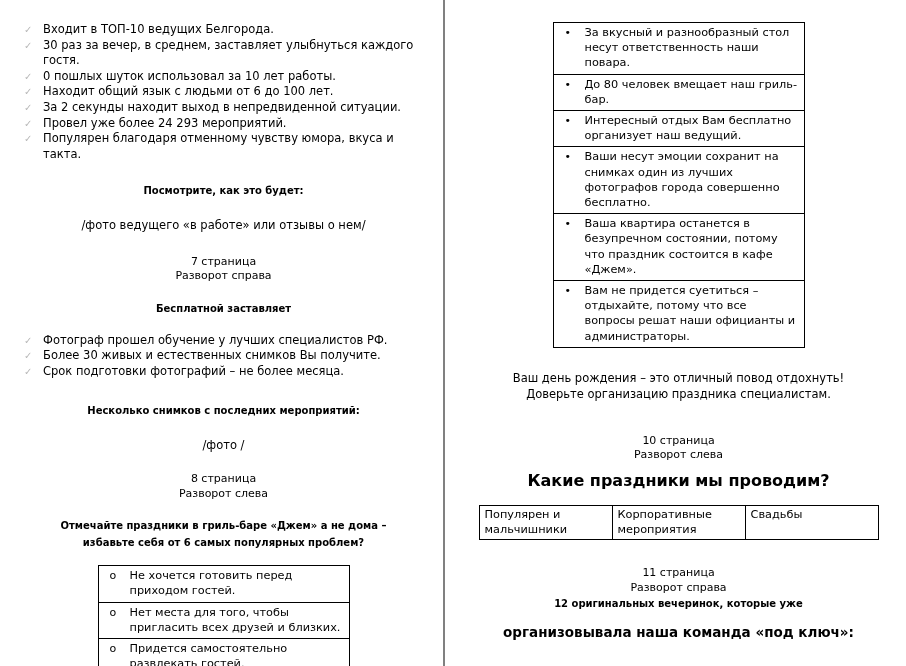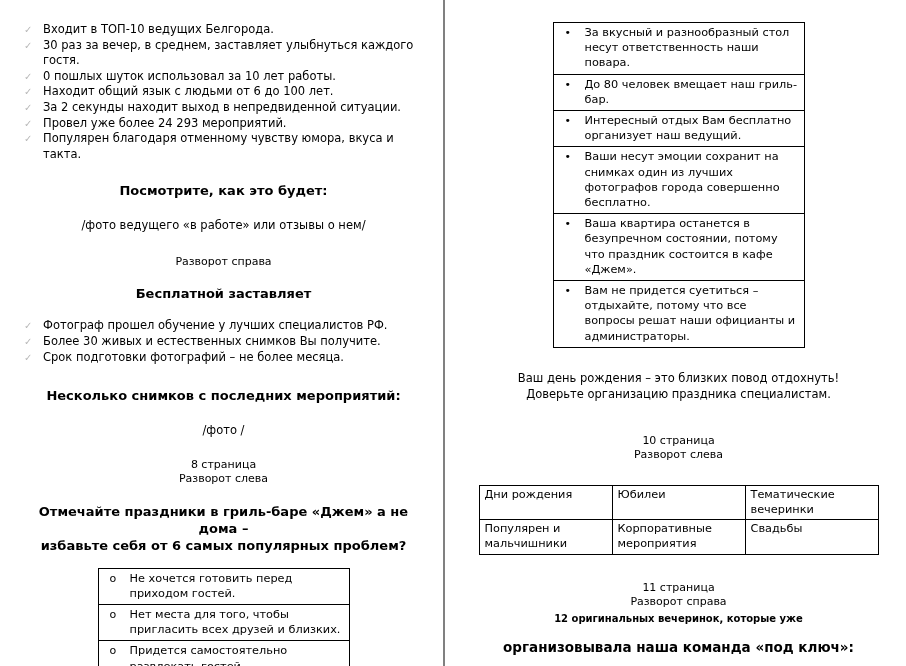--- a/index.html
+++ b/index.html
@@ -92,7 +92,7 @@
     line-height: 20px;
   }
   .heading-md {
-    font-size: 13px;
+    font-size: 10px;
     font-weight: bold;
     text-align: center;
     line-height: 17px;

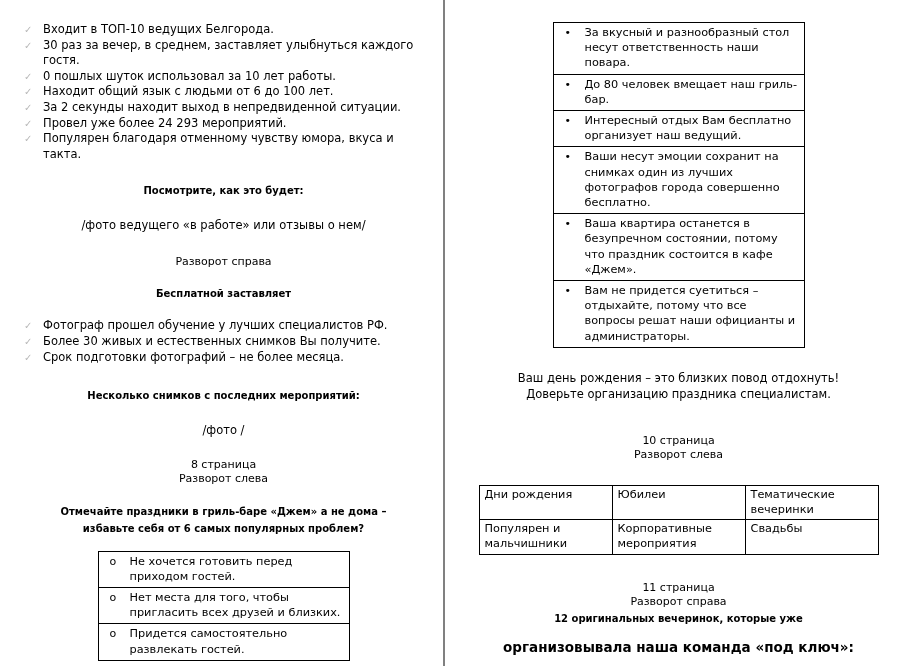--- a/index.html
+++ b/index.html
@@ -168,6 +168,7 @@
     <div class="p center">/фото ведущего «в работе» или отзывы о нем/</div>
 
     <div class="spacer-20"></div>
+    <div class="pagemark">7 страница</div>
     <div class="pagemark">Разворот справа</div>
 
     <div class="spacer-16"></div>

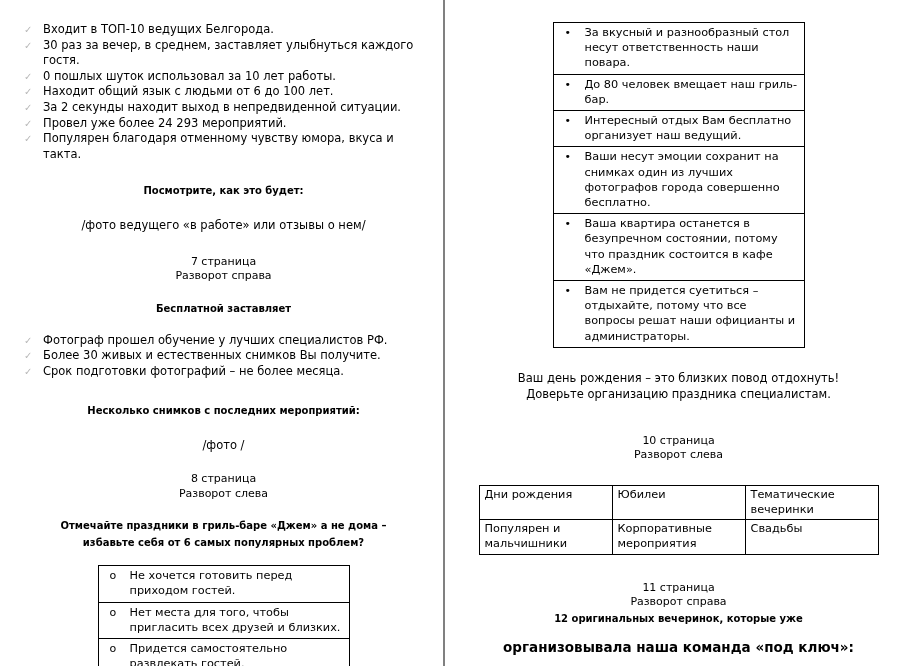--- a/index.html
+++ b/index.html
@@ -257,7 +257,7 @@
       </table>
 
     <div class="spacer-22"></div>
-    <div class="p center">Ваш день рождения – это близких повод отдохнуть!</div>
+    <div class="p center">Ваш день рождения – это отличный повод отдохнуть!</div>
     <div class="p center">Доверьте организацию праздника специалистам.</div>
 
     <div class="spacer-30"></div>

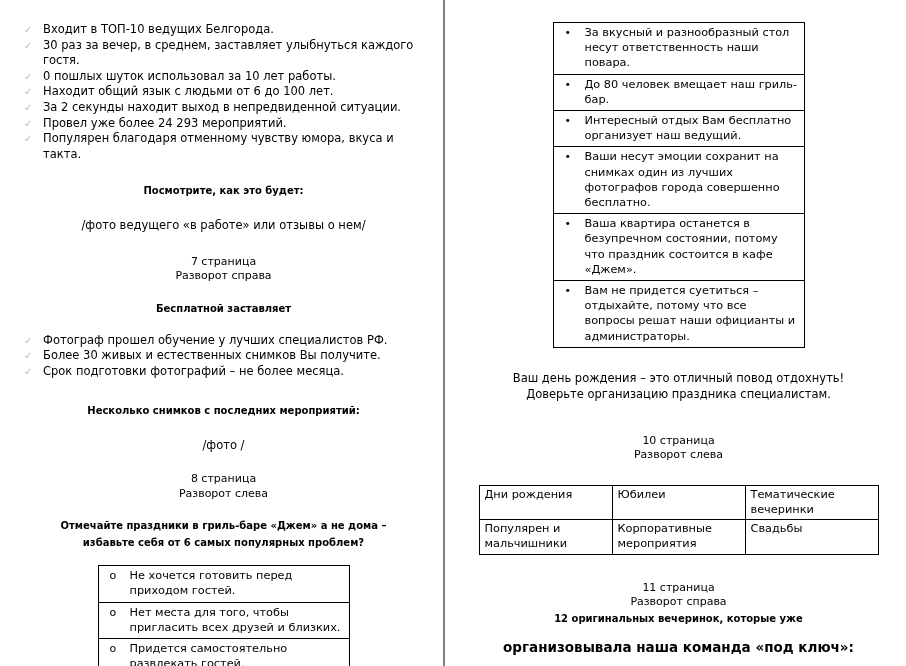--- a/index.html
+++ b/index.html
@@ -265,6 +265,7 @@
     <div class="pagemark">Разворот слева</div>
 
     <div class="spacer-8"></div>
+    <div class="heading-lg">Какие праздники мы проводим?</div>
 
     <div class="spacer-14"></div>
     <table class="grid left-align">

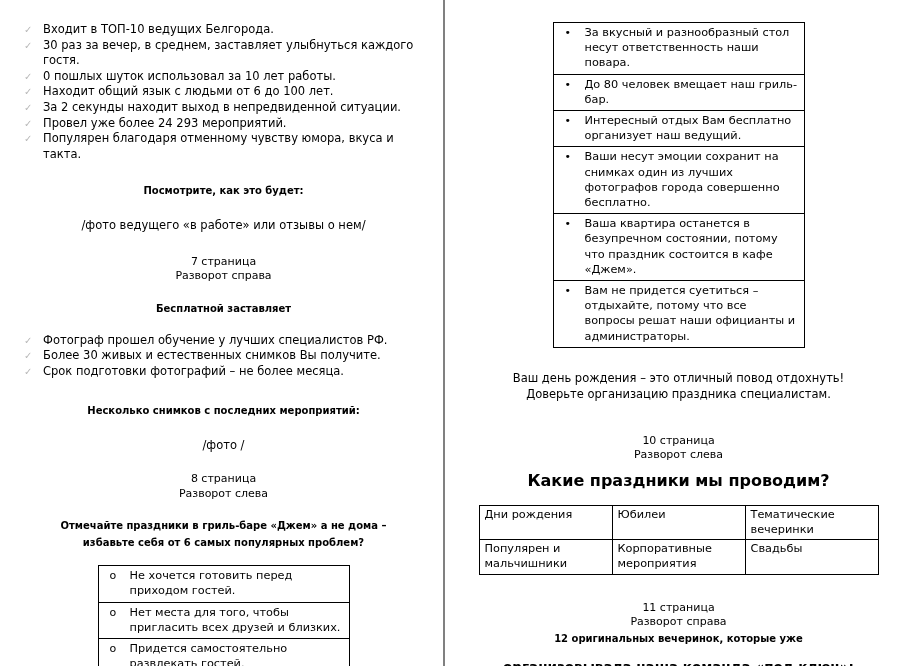--- a/index.html
+++ b/index.html
@@ -270,11 +270,6 @@
     <div class="spacer-14"></div>
     <table class="grid left-align">
       <tbody>
-          <tr>
-        <td>Дни рождения</td>
-        <td>Юбилеи</td>
-        <td>Тематические вечеринки</td>
-      </tr>
       <tr>
         <td>Популярен и мальчишники</td>
         <td>Корпоративные мероприятия</td>

